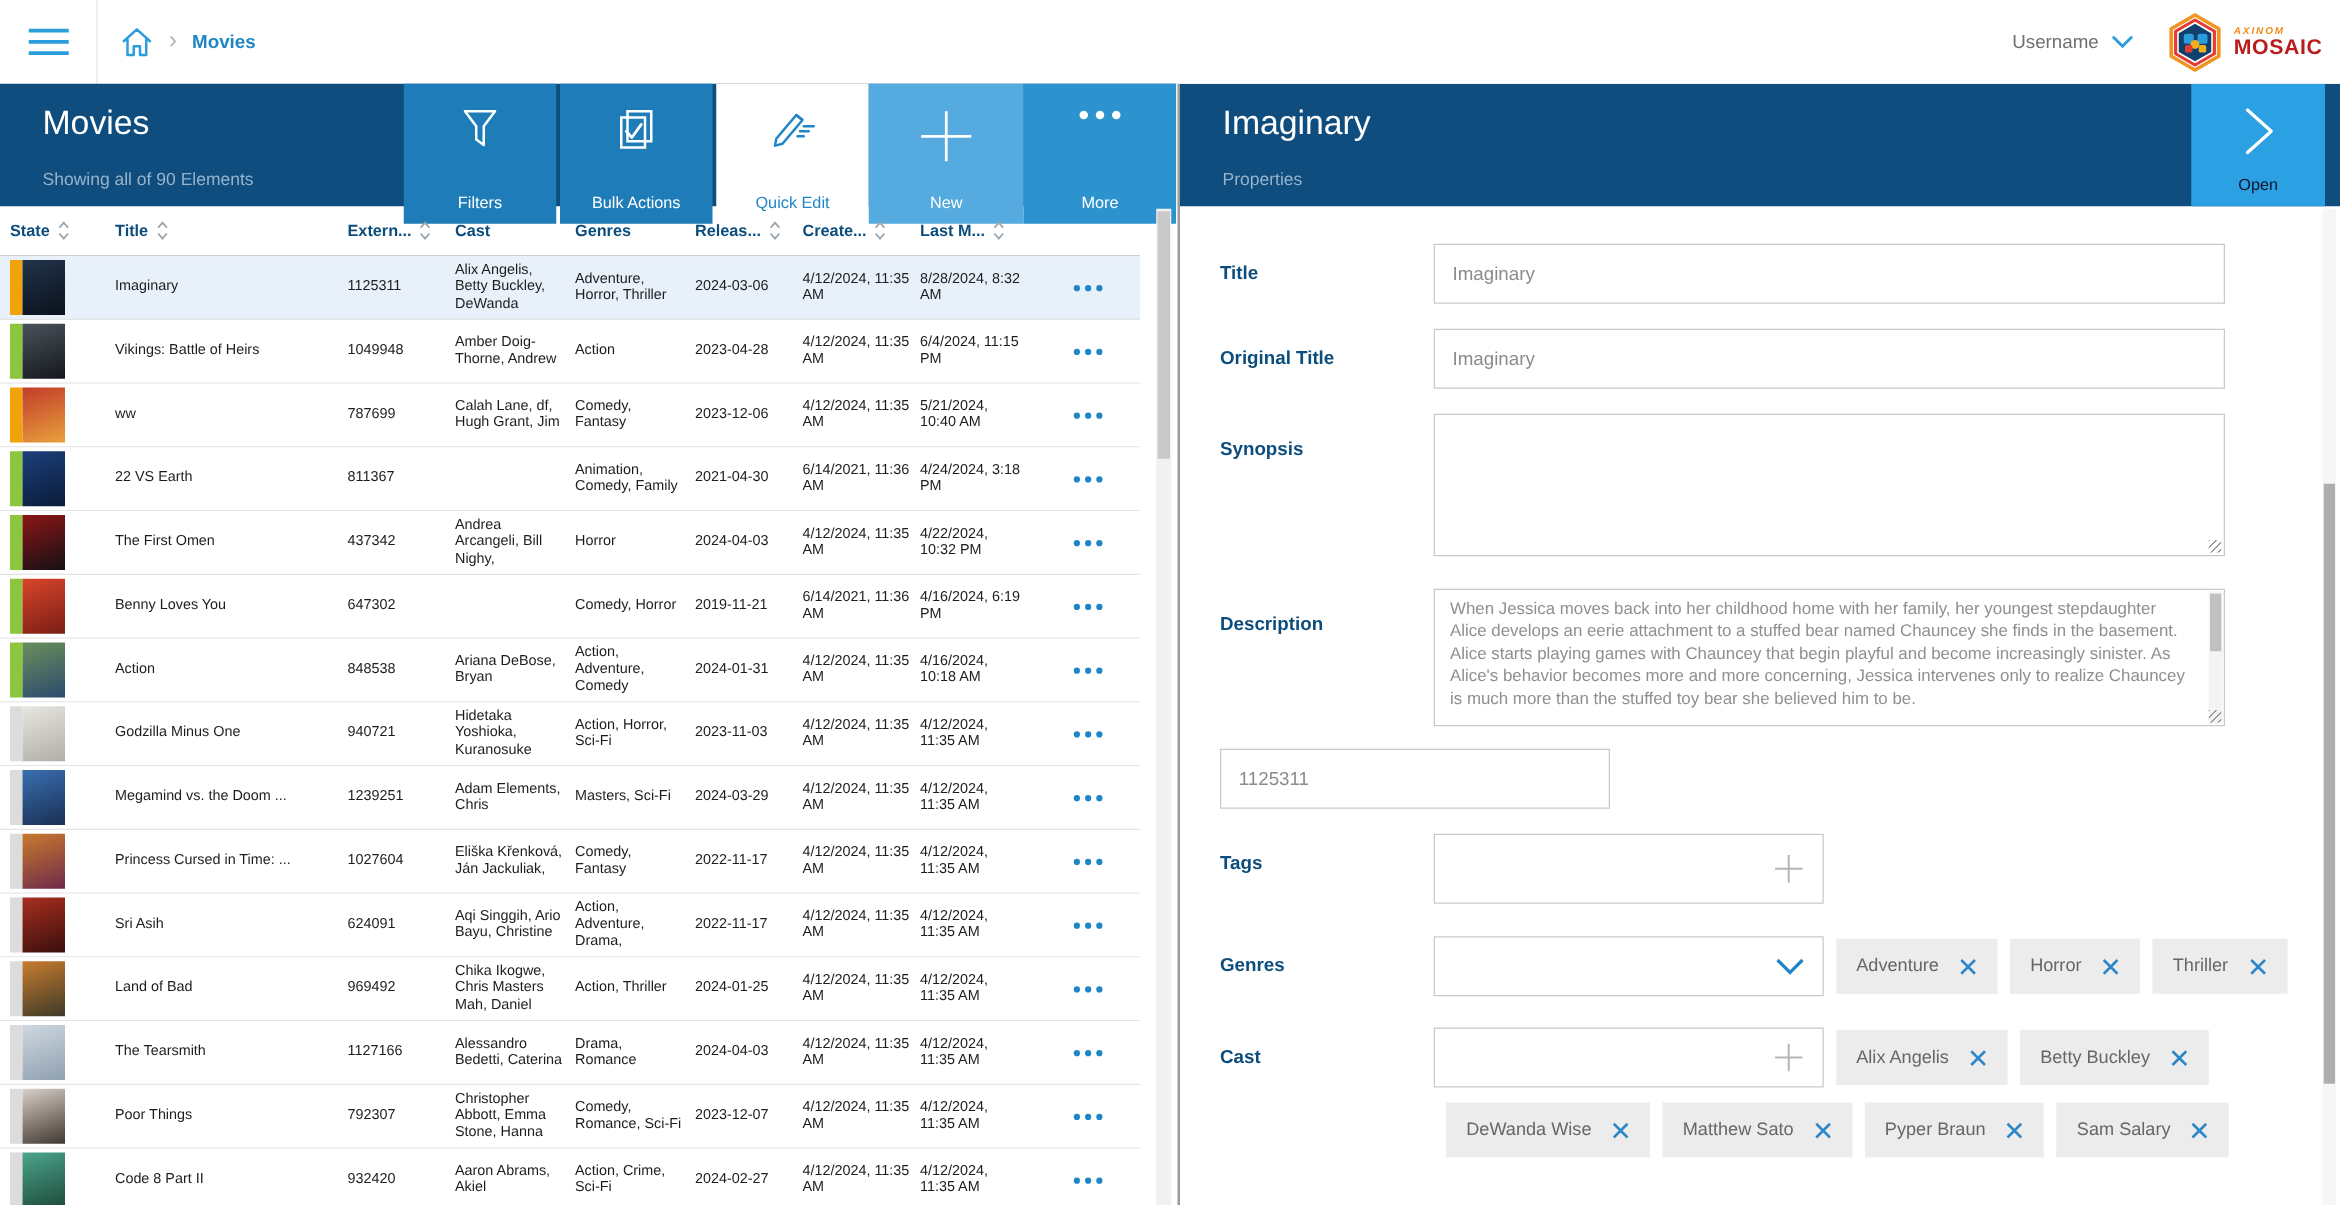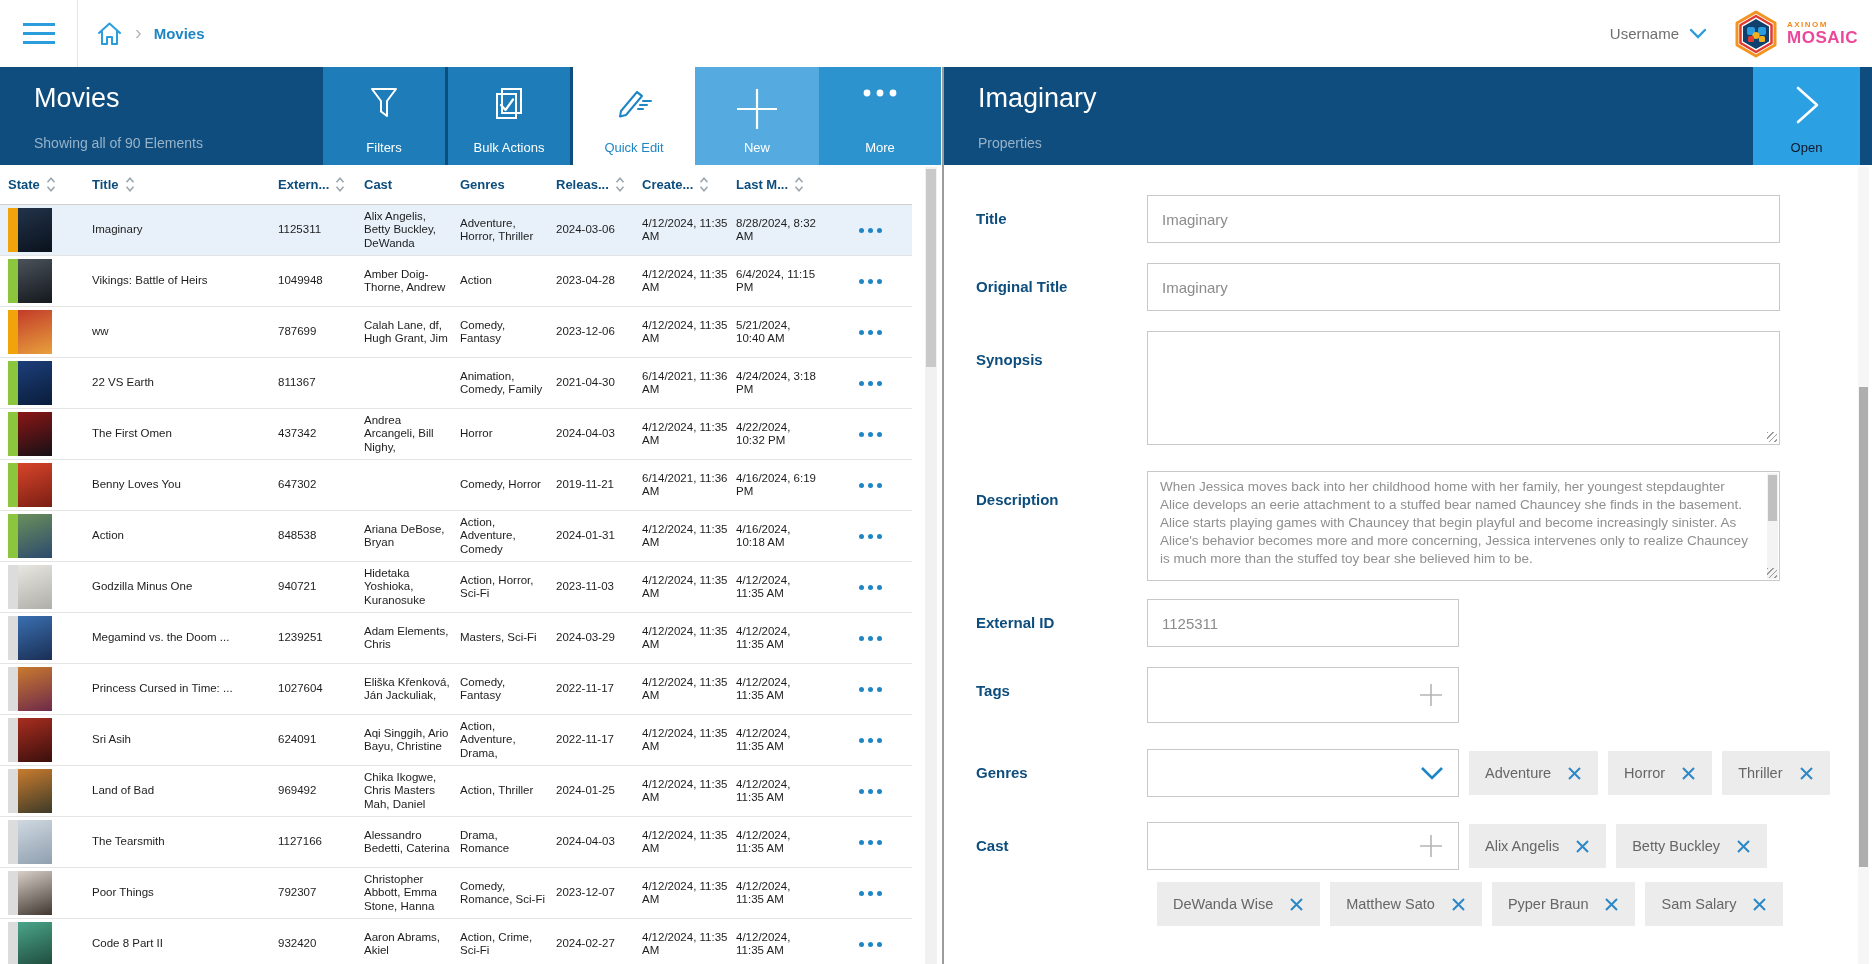--- a/index.html
+++ b/index.html
@@ -22,7 +22,7 @@
   .username-label { color:#6f6f6f; font-size:15px; }
   .logo { display:flex; align-items:center; gap:8px; }
   .logo-text { display:flex; flex-direction:column; line-height:1; }
-  .logo-top { color:#f08c1e; font-size:8px; font-weight:bold; letter-spacing:1.5px; margin-bottom:0; }
+  .logo-top { color:#f08c1e; font-size:8px; font-weight:bold; letter-spacing:1.5px; margin-bottom:0;font-style:italic; }
   .logo-bottom { color:#ec4899; font-size:17px; font-weight:bold; letter-spacing:0.5px; }
 
   

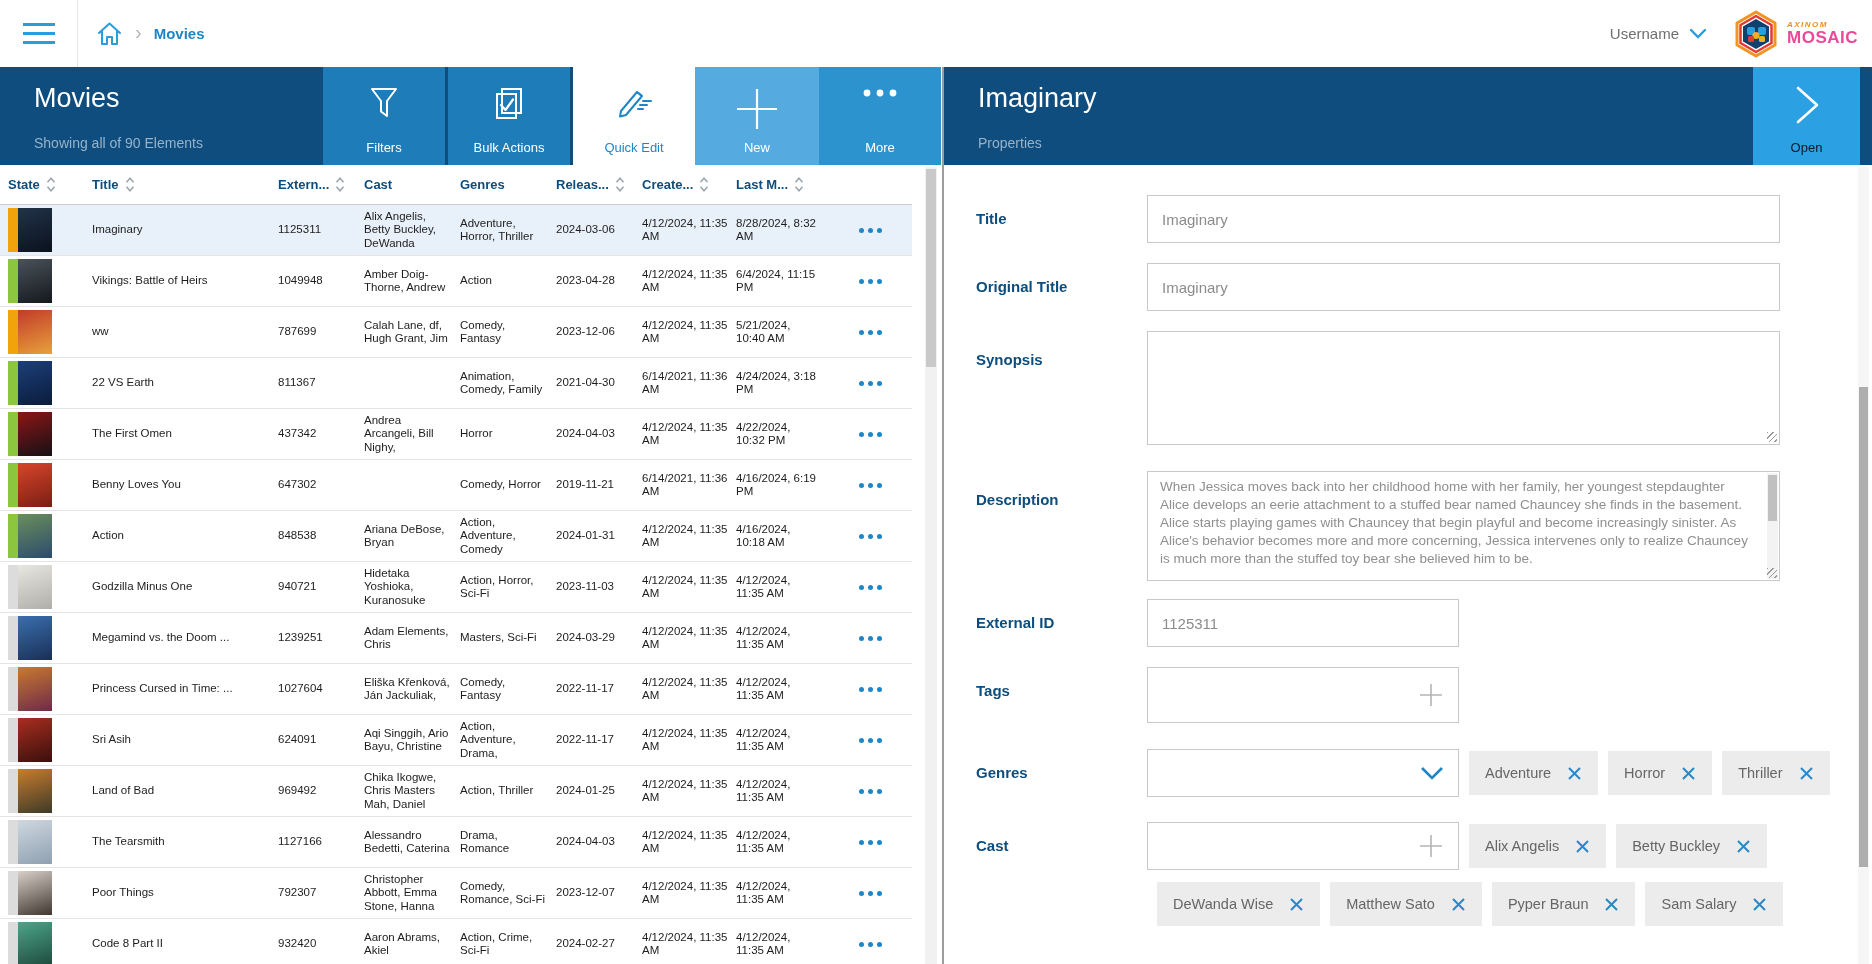--- a/index.html
+++ b/index.html
@@ -23,7 +23,7 @@
   .logo { display:flex; align-items:center; gap:8px; }
   .logo-text { display:flex; flex-direction:column; line-height:1; }
   .logo-top { color:#f08c1e; font-size:8px; font-weight:bold; letter-spacing:1.5px; margin-bottom:0;font-style:italic; }
-  .logo-bottom { color:#ec4899; font-size:17px; font-weight:bold; letter-spacing:0.5px; }
+  .logo-bottom { color:#b91c1c; font-size:17px; font-weight:bold; letter-spacing:0.5px; }
 
   
   .left-panel { position:absolute; left:0; top:67px; width:941px; height:897px; background:#fff; }

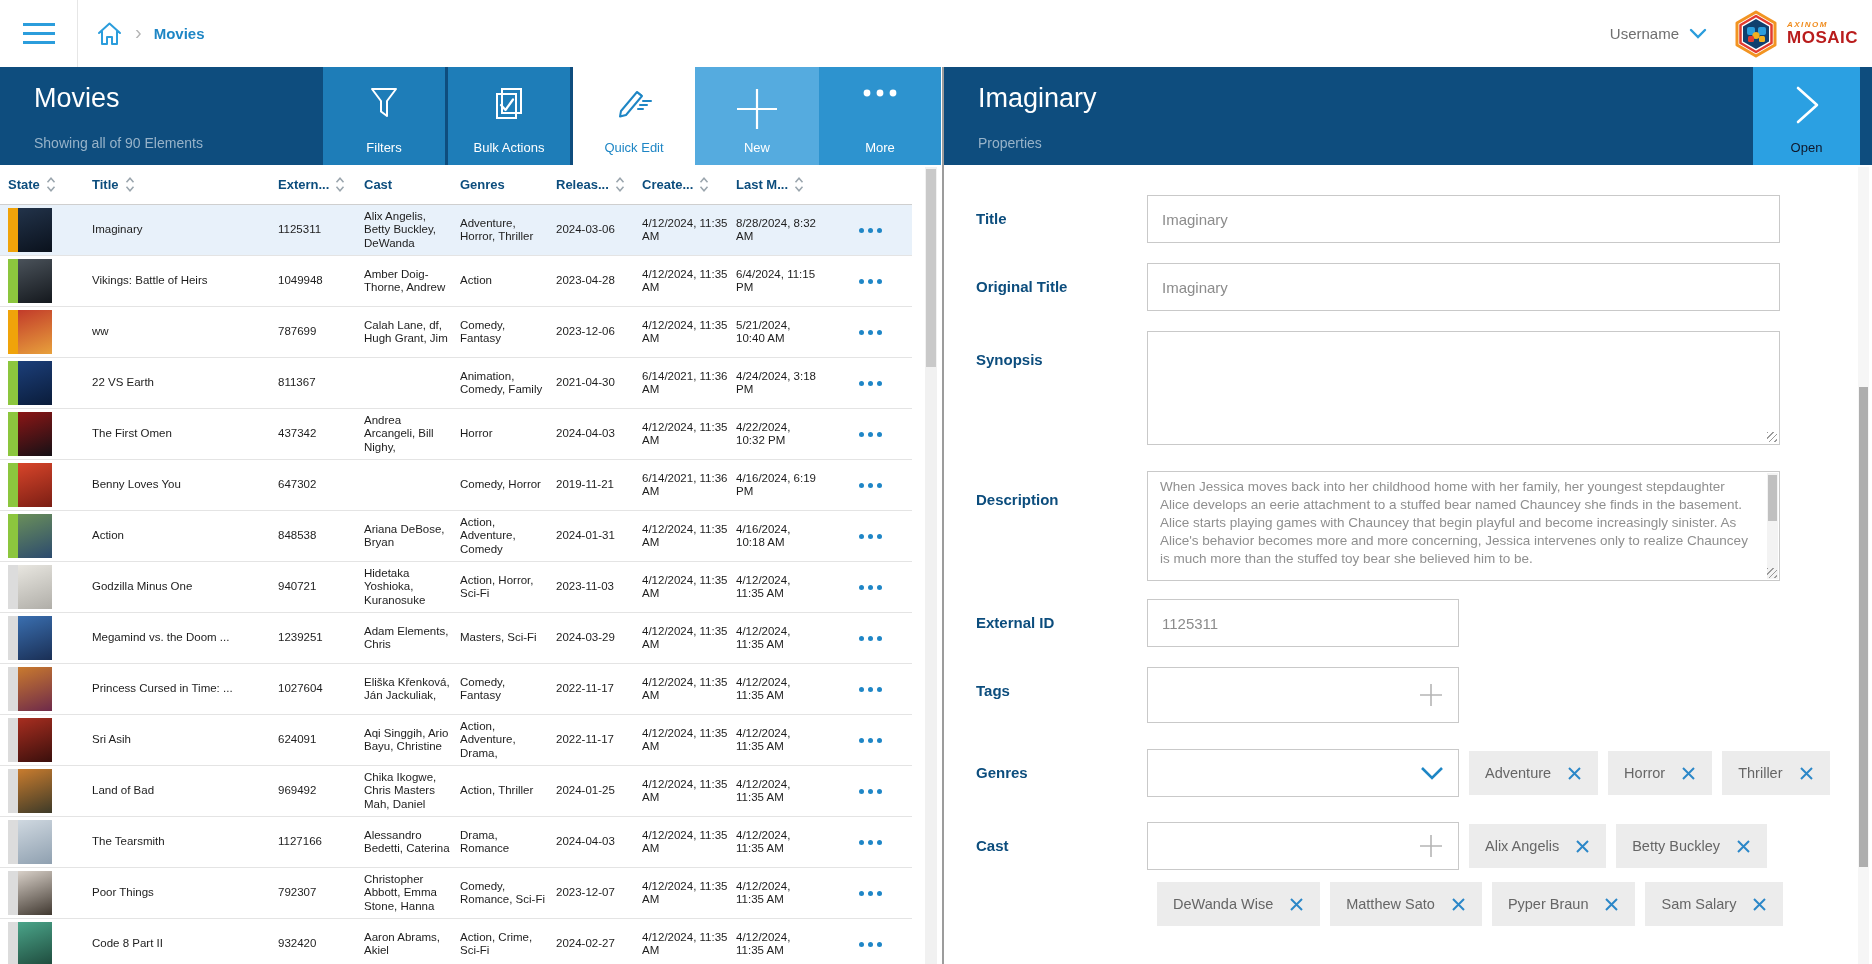--- a/index.html
+++ b/index.html
@@ -37,7 +37,7 @@
 
   
   .tiles { position:absolute; right:0; top:0; height:98px; display:flex; }
-  .tile { width:122px; height:98px; display:flex; flex-direction:column; align-items:center;
+  .tile { width:122px; height:112px; display:flex; flex-direction:column; align-items:center;
     justify-content:flex-end; padding-bottom:10px; cursor:pointer; position:relative; }
   .tile .t-icon { position:absolute; top:18px; }
   .tile .t-label { font-size:13px; color:#fff; }

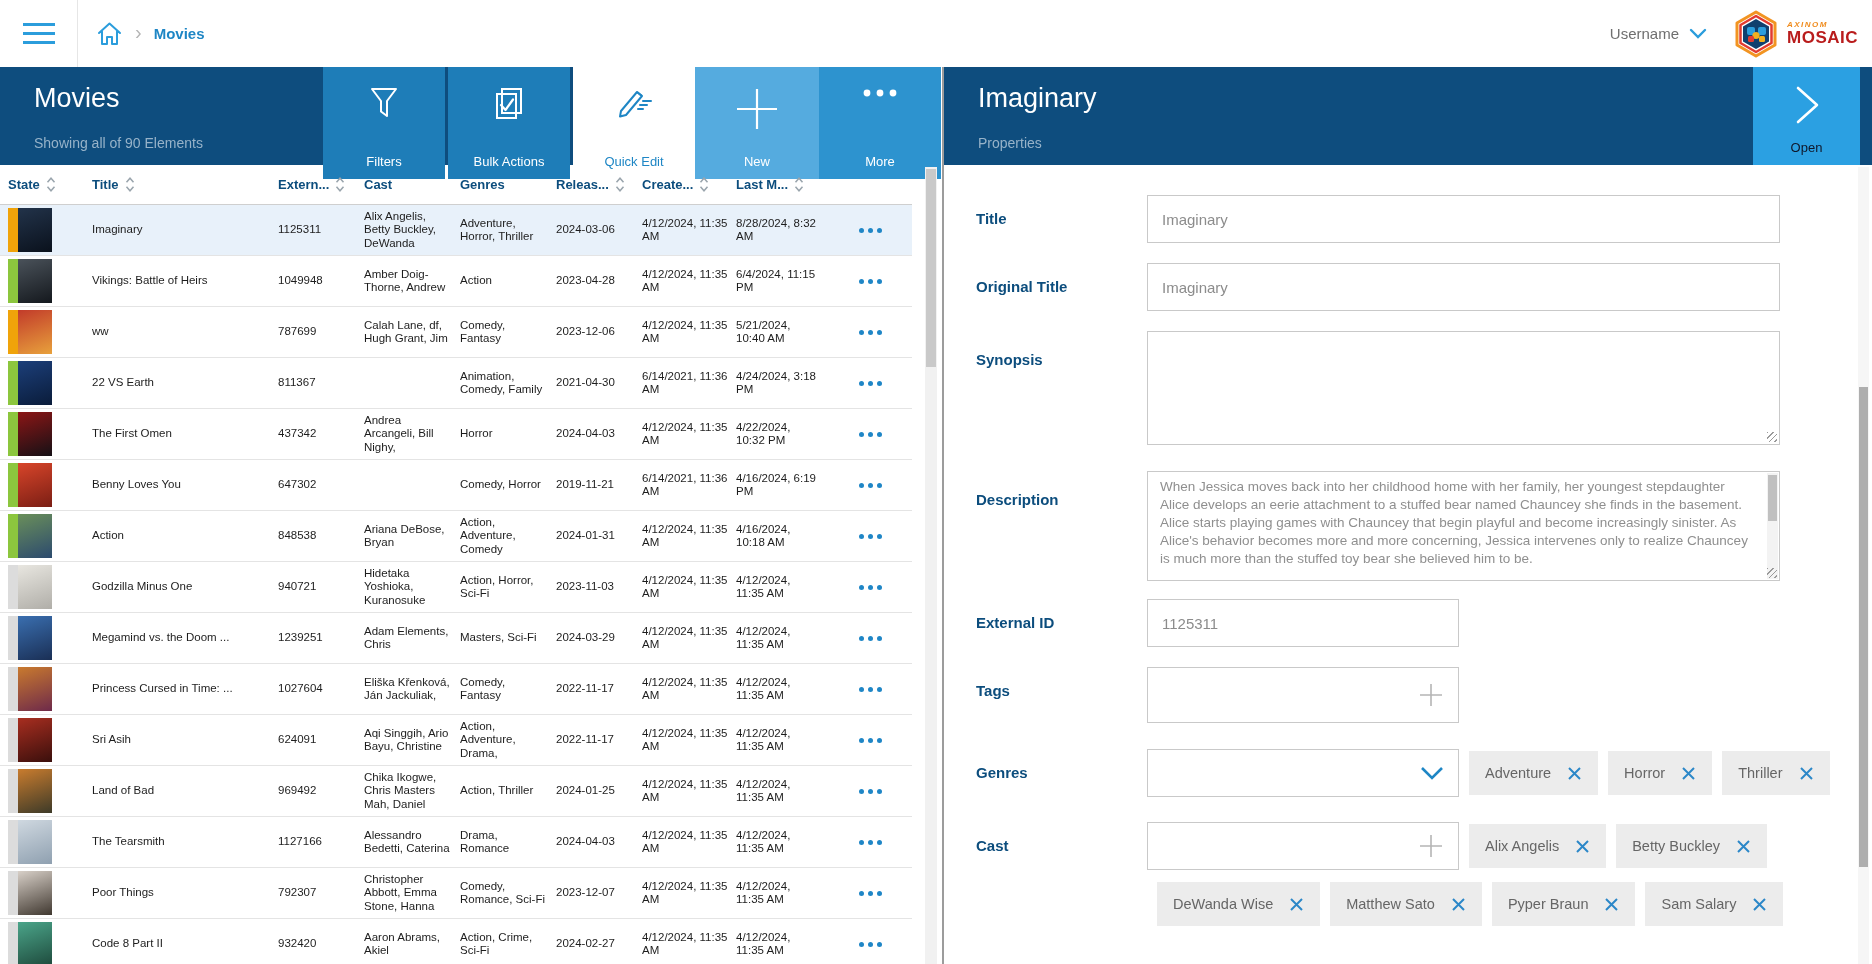--- a/index.html
+++ b/index.html
@@ -594,7 +594,6 @@
         </div>
       </div>
       <div class="f-row">
-        <div class="f-label">External ID</div>
         <div class="f-content">
           <input class="inp small" value="1125311" style="">
         </div>

